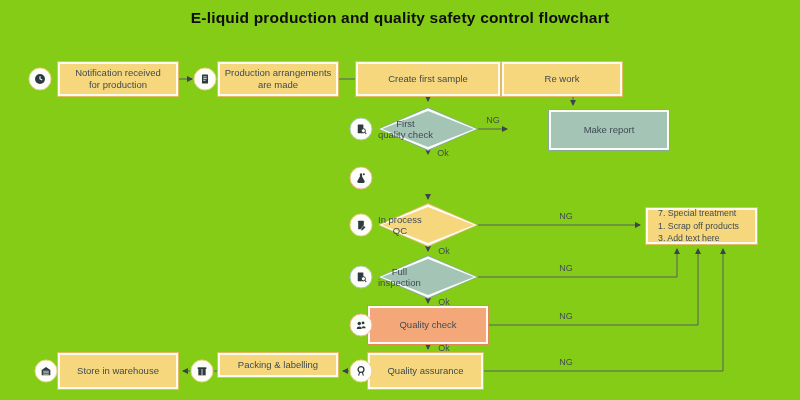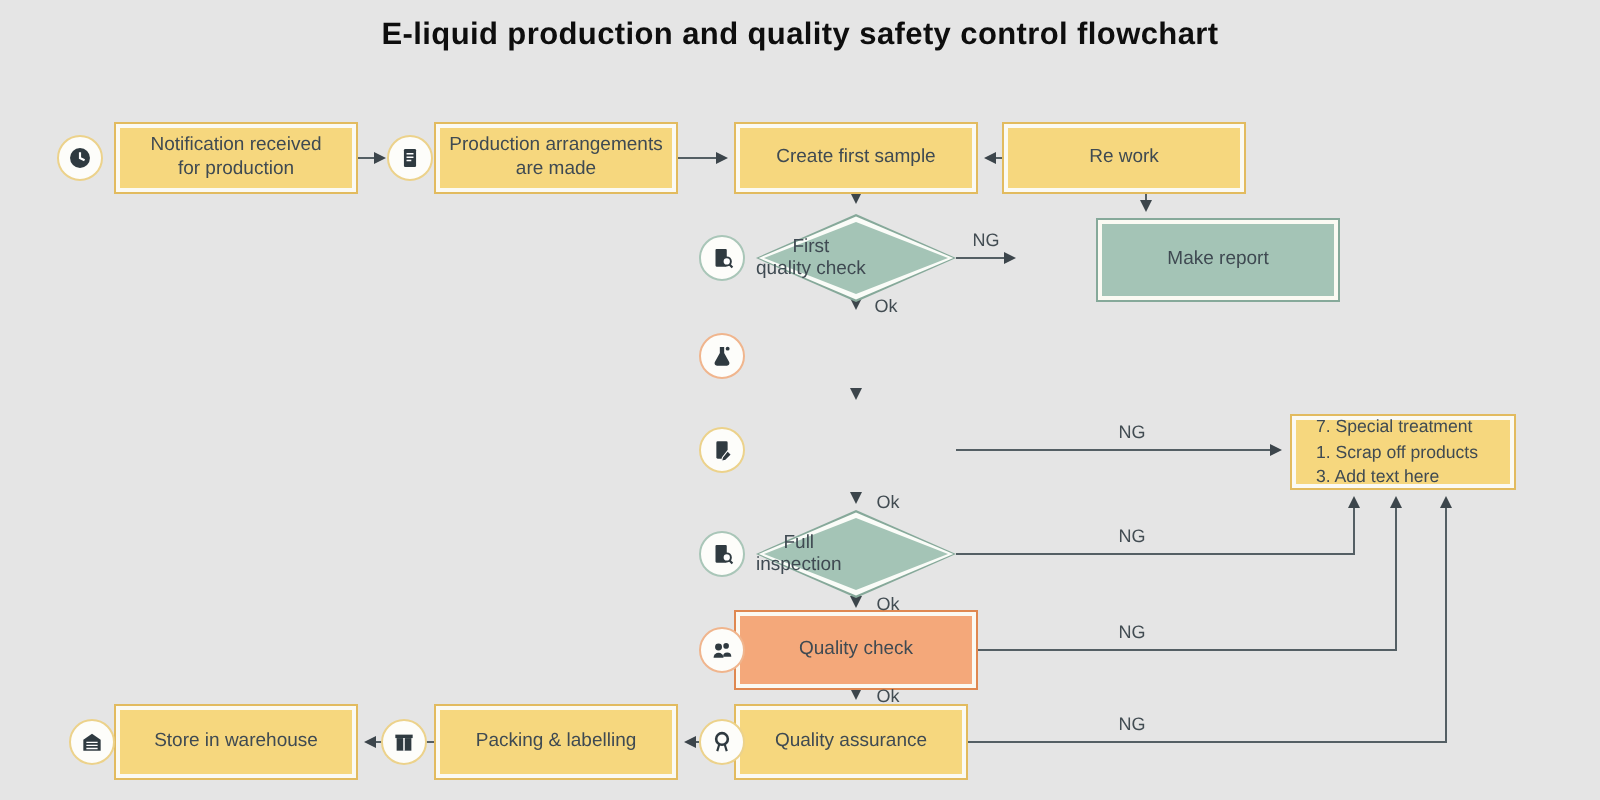--- a/index.html
+++ b/index.html
@@ -4,7 +4,7 @@
 <style>
   html,body{margin:0;padding:0;}
   body{font-family:"Liberation Sans", sans-serif;}
-  #stage{position:relative;width:800px;height:400px;background:#e5e5e5;overflow:hidden;}
+  #stage{position:relative;width:800px;height:400px;background:#84cc16;overflow:hidden;}
   #title{position:absolute;left:0;top:9px;width:100%;text-align:center;
          font-size:15.5px;font-weight:bold;color:#0e0e0e;letter-spacing:.2px;}
   #edges{position:absolute;left:0;top:0;z-index:1;}

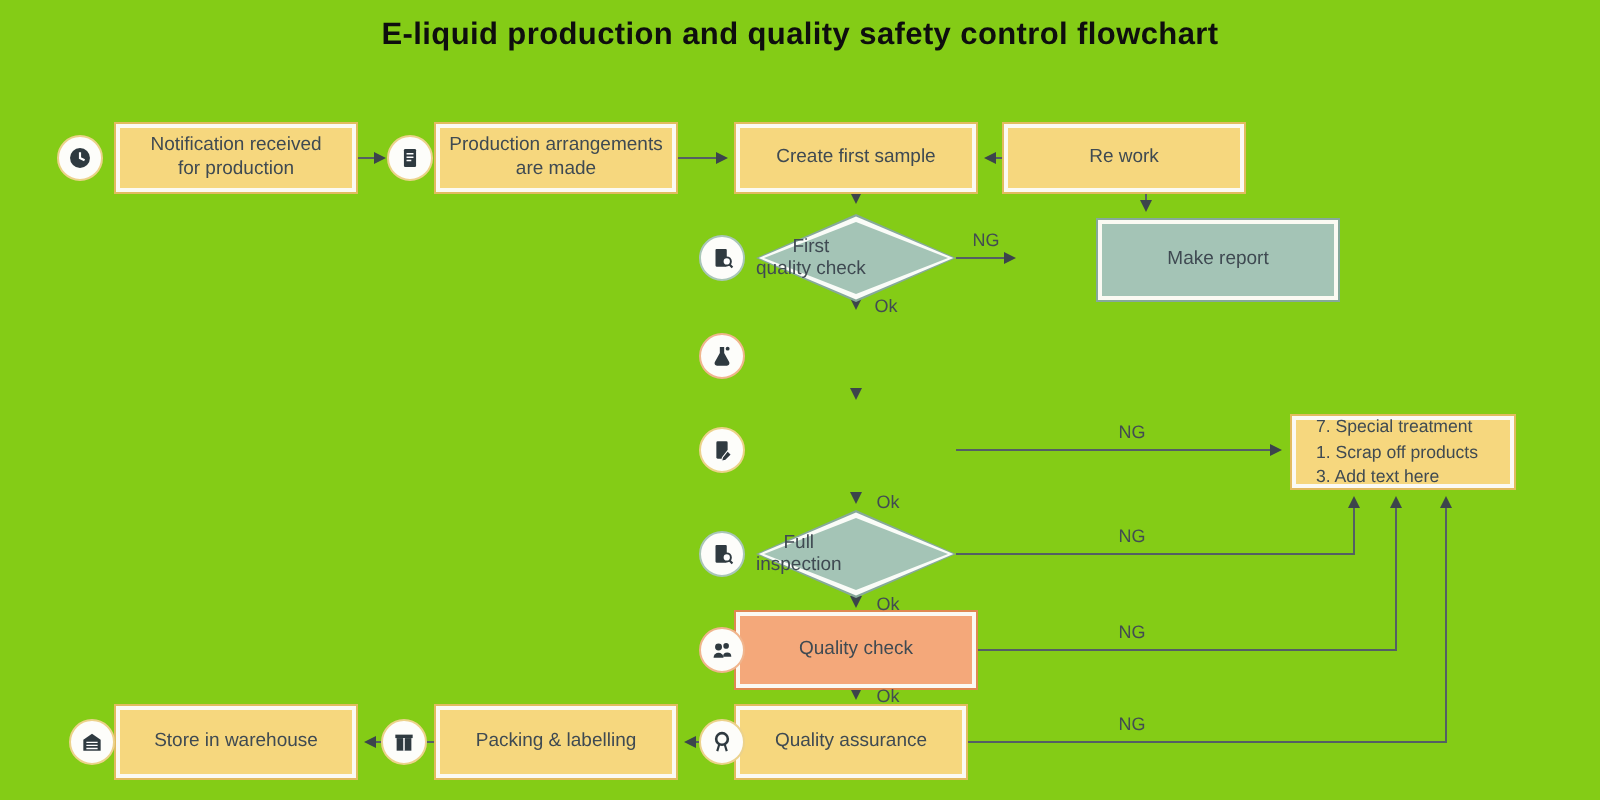--- a/index.html
+++ b/index.html
@@ -76,7 +76,7 @@
     <span class="lbl">Notification received
 for production</span>
   </div>
-  <div class="box yellow" style="left:368px;top:62px;width:120px;height:34px">
+  <div class="box yellow" style="left:356px;top:62px;width:144px;height:34px">
     <span class="lbl">Create first sample</span>
   </div>
   <div class="box yellow" style="left:502px;top:62px;width:120px;height:34px">

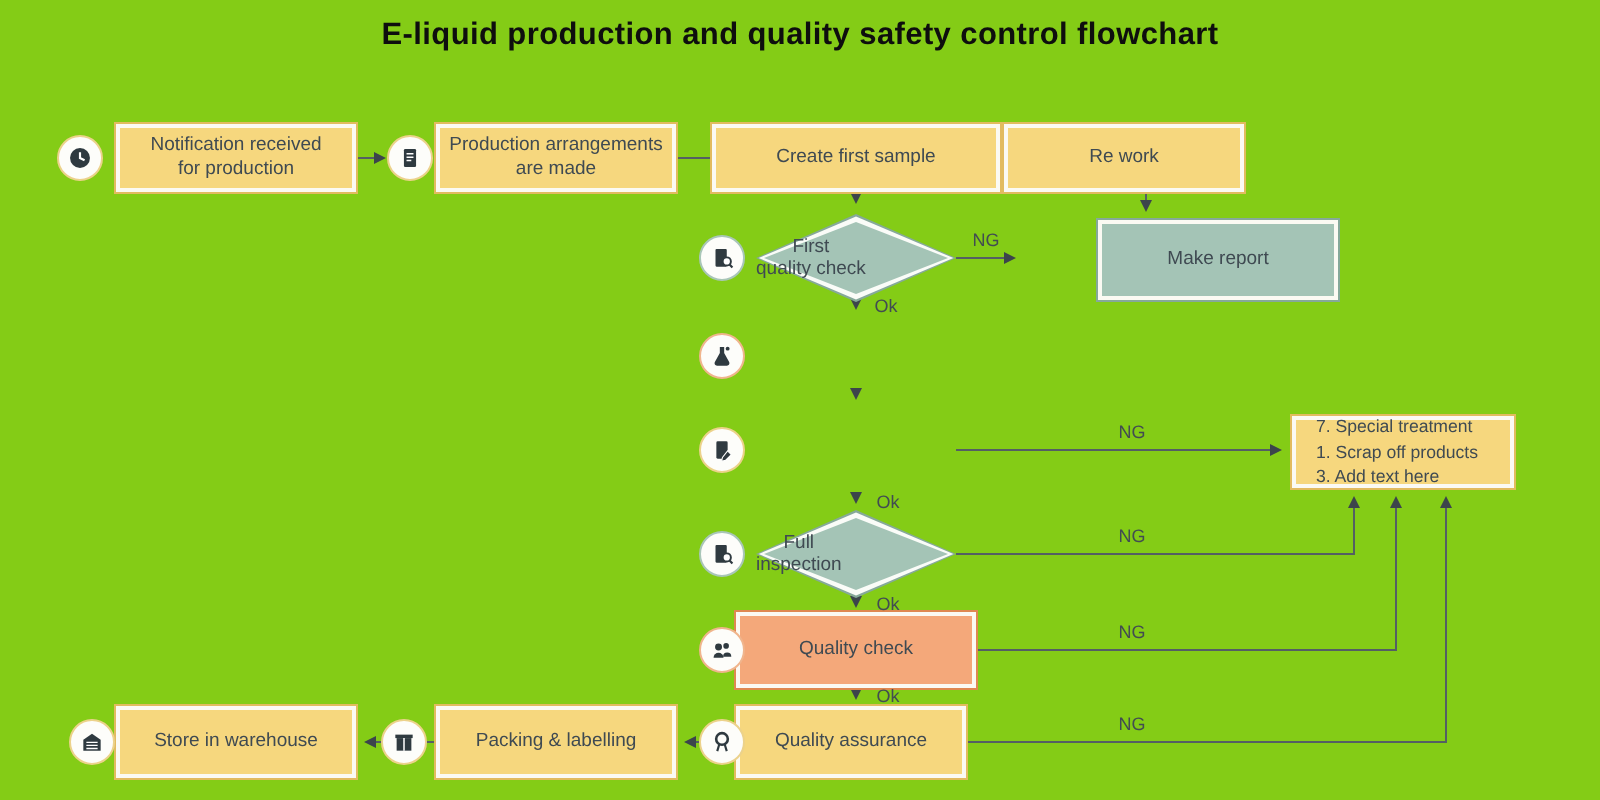--- a/index.html
+++ b/index.html
@@ -95,6 +95,13 @@
   </div>
 
 
+  <div class="diamond yellow" style="left:378px;top:203px;width:100px;height:44px">
+    <i class="dl l1"></i>
+      <i class="dl l2"></i>
+      <i class="dl l3"></i>
+    <span class="dtext">In process
+QC</span>
+  </div>
   <div class="box yellow note" style="left:646px;top:208px;width:111px;height:36px">
     <div>7.  Special treatment</div>
     <div>1.  Scrap off products</div>

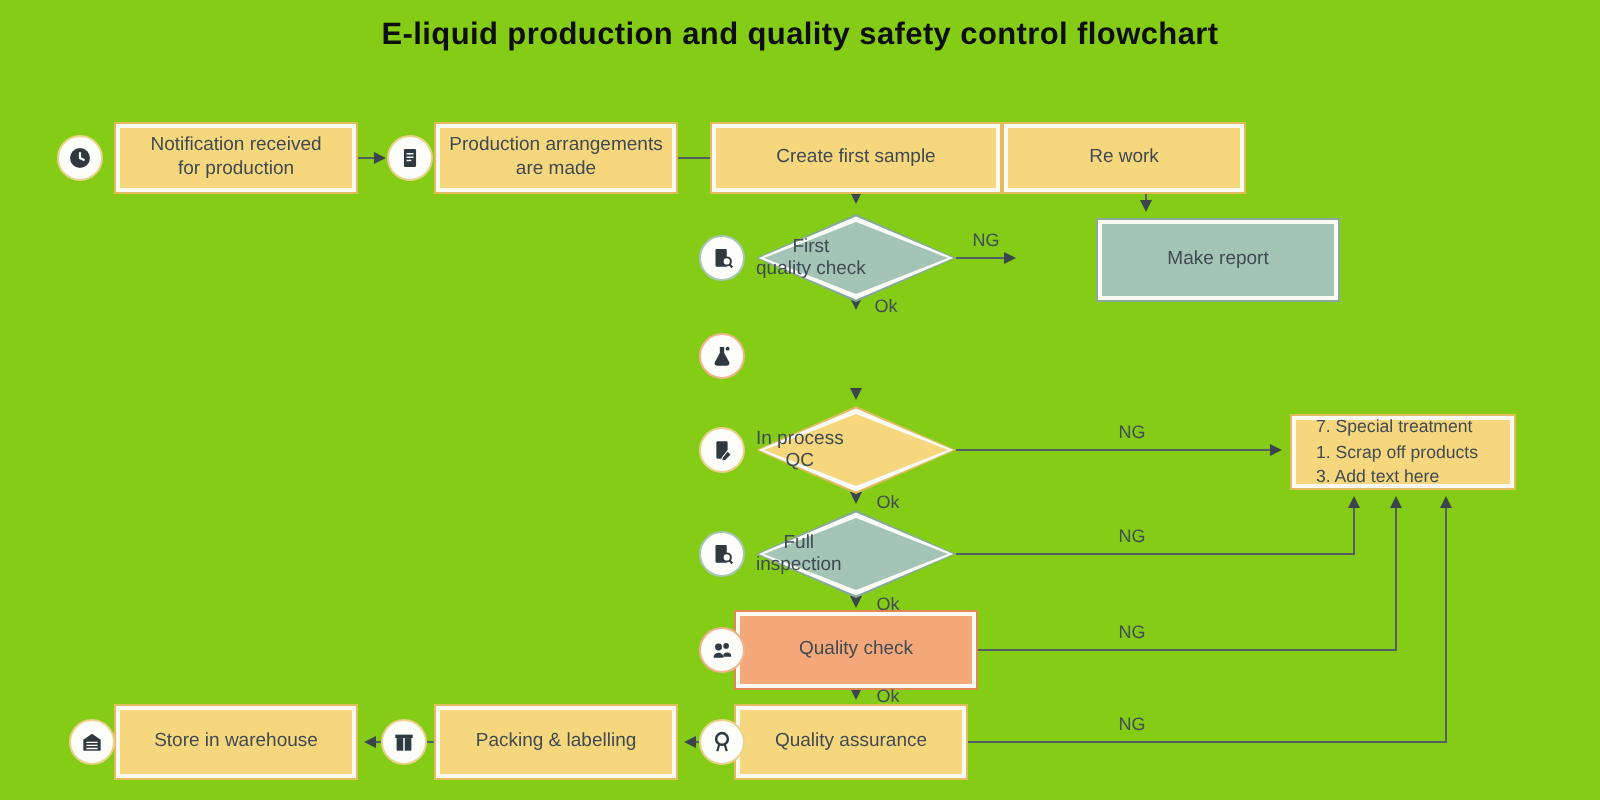--- a/index.html
+++ b/index.html
@@ -123,7 +123,7 @@
   <div class="box yellow" style="left:368px;top:353px;width:115px;height:36px">
     <span class="lbl">Quality assurance</span>
   </div>
-  <div class="box yellow" style="left:218px;top:353px;width:120px;height:36px">
+  <div class="box yellow" style="left:218px;top:353px;width:120px;height:24px">
     <span class="lbl">Packing &amp; labelling</span>
   </div>
   <div class="box yellow" style="left:58px;top:353px;width:120px;height:36px">

